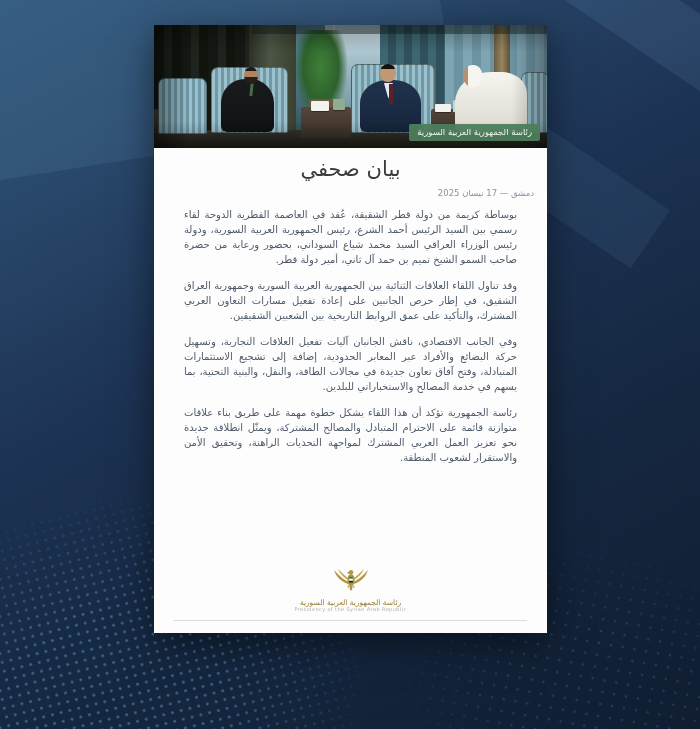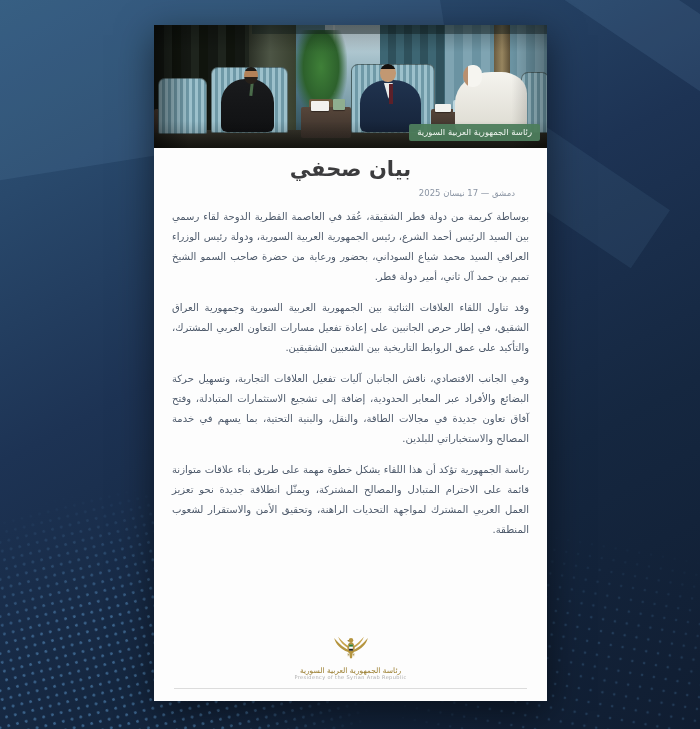--- a/index.html
+++ b/index.html
@@ -23,7 +23,7 @@
   .dots-br{right:-110px;bottom:-130px;width:430px;height:330px;transform:rotate(10deg);opacity:.35;background-size:12px 12px;}
 
   
-  .card{position:absolute;left:154px;top:25px;width:393px;height:676px;background:#fdfdfd;
+  .card{position:absolute;left:154px;top:25px;width:393px;height:608px;background:#fdfdfd;
     box-shadow:0 10px 34px rgba(0,0,0,0.5);}
 
   

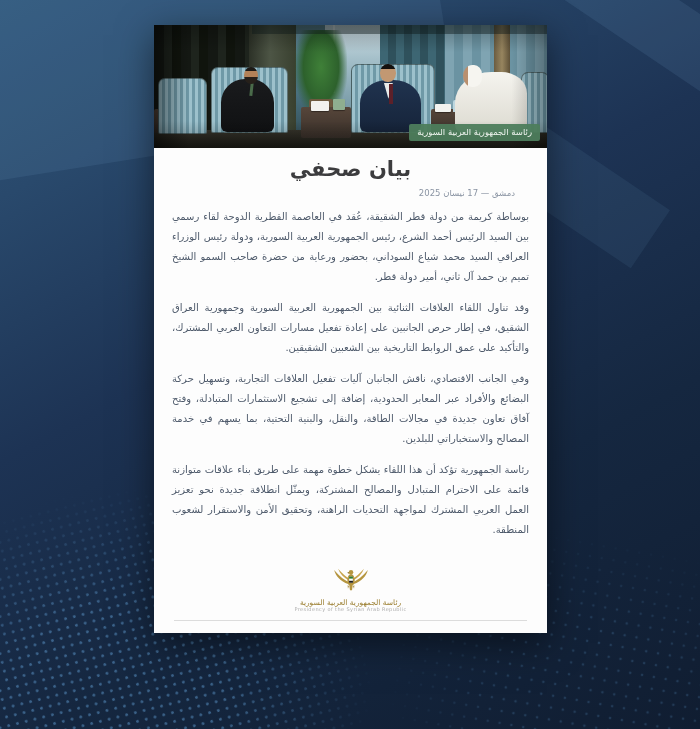--- a/index.html
+++ b/index.html
@@ -91,7 +91,7 @@
     font-size:8.5px;padding:3px 8px 4px;border-radius:2px;direction:rtl;letter-spacing:0;}
 
   
-  .title{margin:9px 0 0;text-align:center;font-size:21px;font-weight:bold;color:#3c3c3e;direction:rtl;}
+  .title{margin:9px 0 0;text-align:center;font-size:21px;font-weight:normal;color:#3c3c3e;direction:rtl;}
   .dateline{margin-top:7px;padding:0 32px;direction:rtl;text-align:right;font-size:8.5px;color:#8a94a3;}
   .content{padding:9px 18px 0;direction:rtl;}
   .content p{margin:0 0 11px;font-size:10px;line-height:20px;color:#4e5a6b;

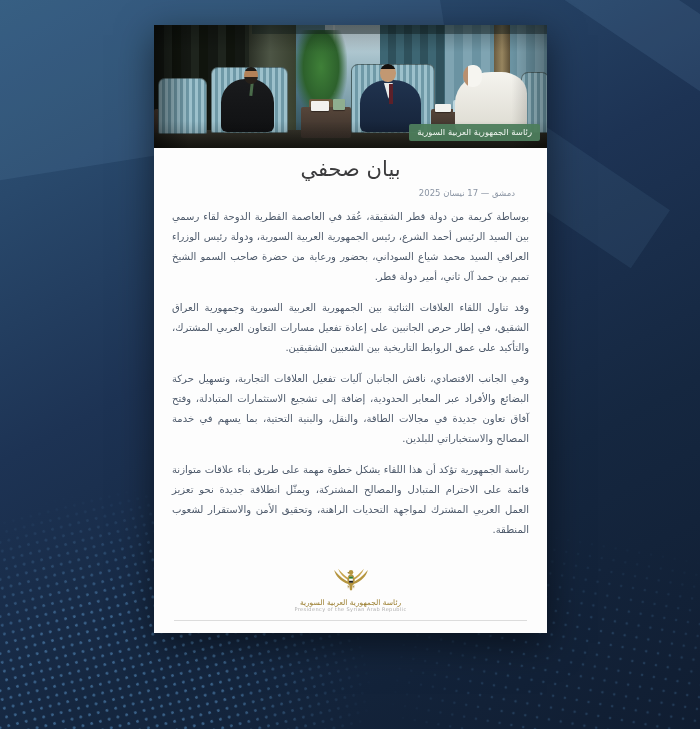--- a/index.html
+++ b/index.html
@@ -92,7 +92,7 @@
 
   
   .title{margin:9px 0 0;text-align:center;font-size:21px;font-weight:normal;color:#3c3c3e;direction:rtl;}
-  .dateline{margin-top:7px;padding:0 32px;direction:rtl;text-align:right;font-size:8.5px;color:#8a94a3;}
+  .dateline{margin-top:7px;padding:0 13px;direction:rtl;text-align:right;font-size:8.5px;color:#8a94a3;}
   .content{padding:9px 18px 0;direction:rtl;}
   .content p{margin:0 0 11px;font-size:10px;line-height:20px;color:#4e5a6b;
     text-align:justify;text-justify:inter-word;}

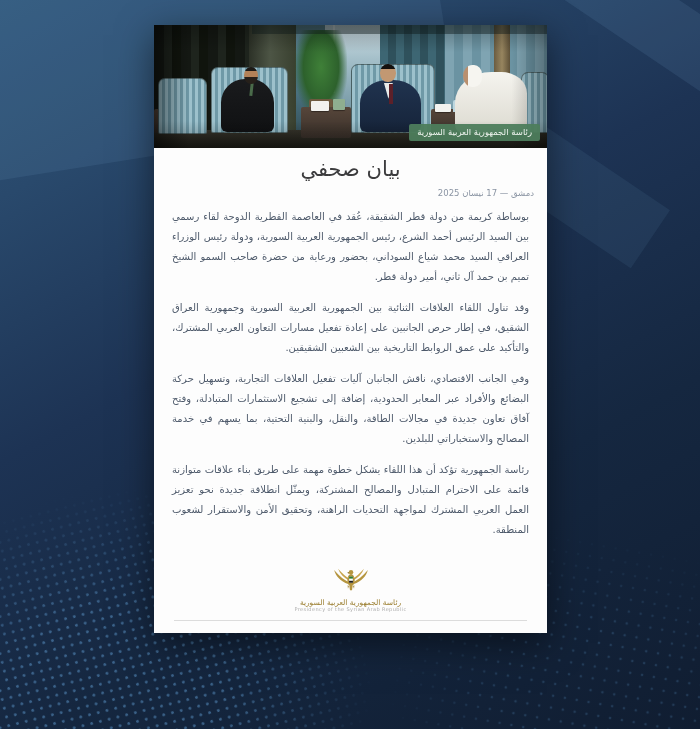--- a/index.html
+++ b/index.html
@@ -94,7 +94,7 @@
   .title{margin:9px 0 0;text-align:center;font-size:21px;font-weight:normal;color:#3c3c3e;direction:rtl;}
   .dateline{margin-top:7px;padding:0 13px;direction:rtl;text-align:right;font-size:8.5px;color:#8a94a3;}
   .content{padding:9px 18px 0;direction:rtl;}
-  .content p{margin:0 0 11px;font-size:10px;line-height:20px;color:#4e5a6b;
+  .content p{margin:0 12px 11px;font-size:10px;line-height:15px;color:#4e5a6b;
     text-align:justify;text-justify:inter-word;}
 
   

